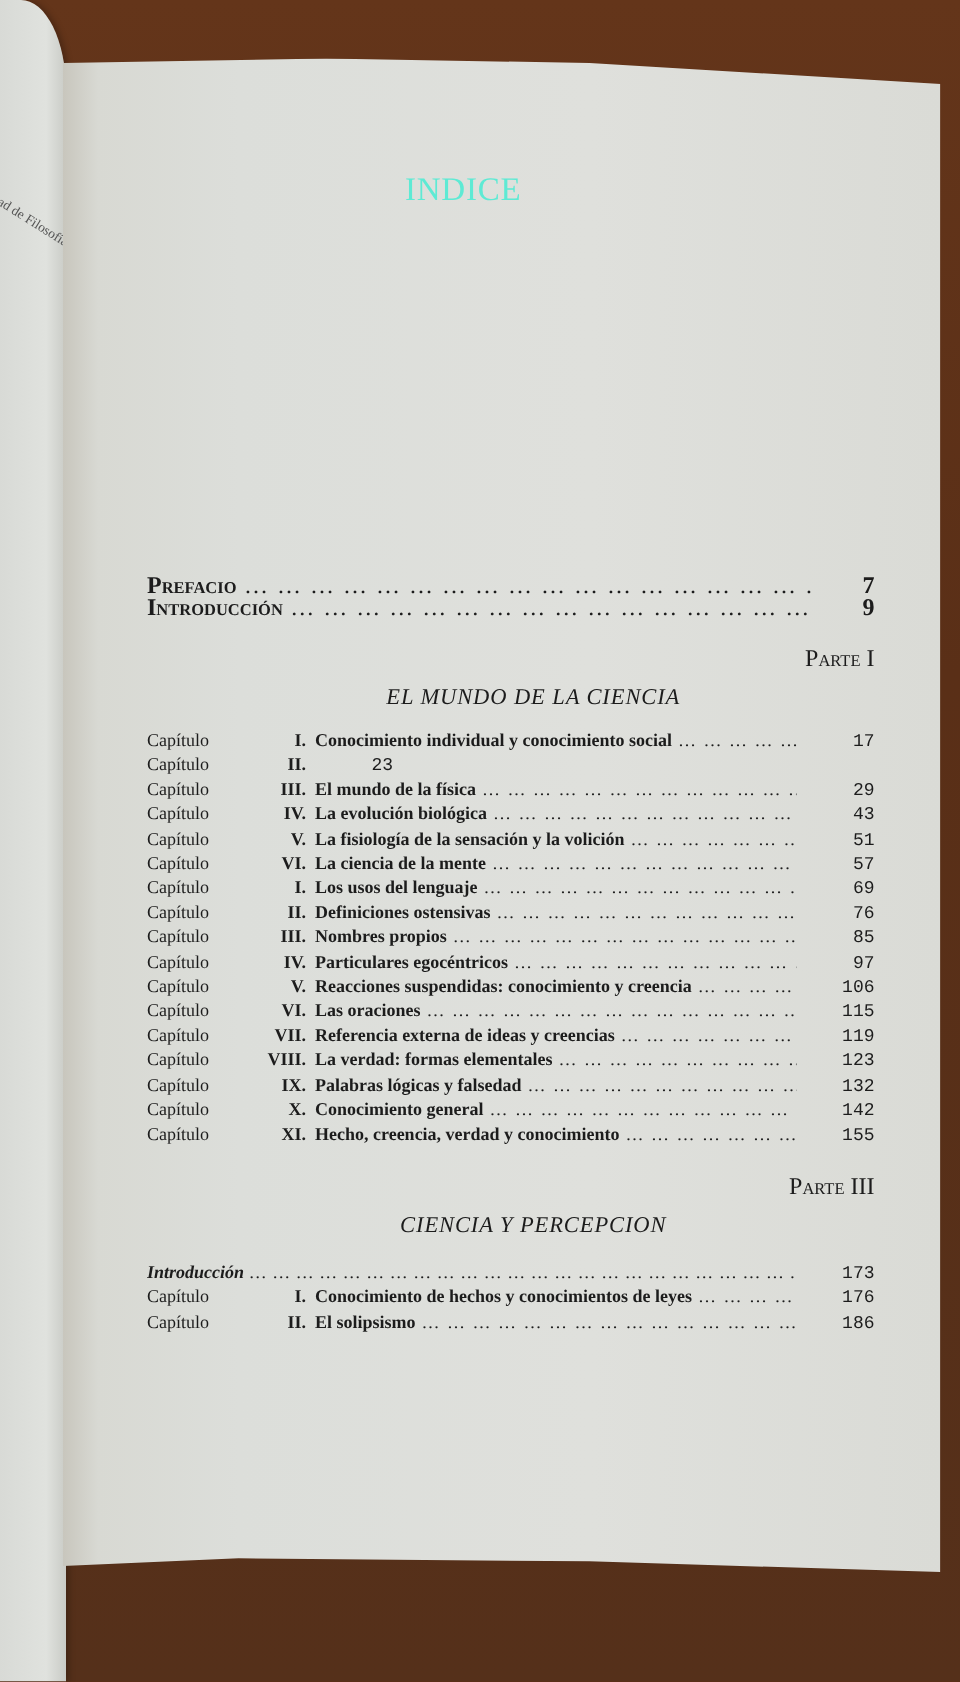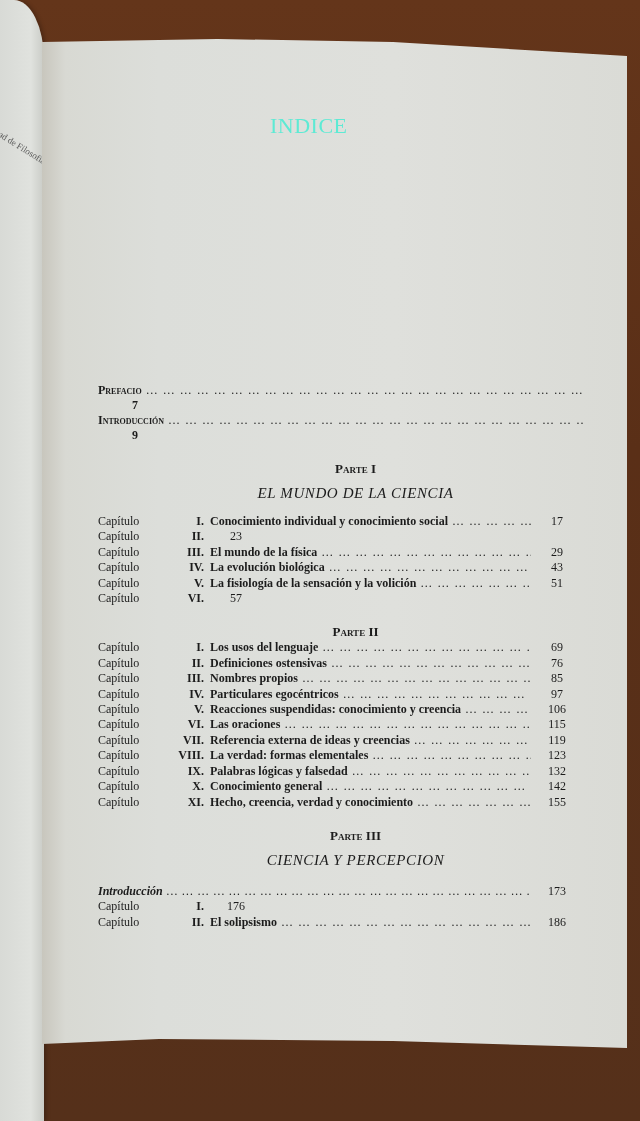--- a/index.html
+++ b/index.html
@@ -47,7 +47,7 @@
       font-weight: normal; letter-spacing: 1px;
     }
     .row .pg { width: 52px; text-align: center; }
-    .front { display: flex; font-size: 12px; line-height: 15px; white-space: nowrap; flex-direction: column; }
+    .front { display: flex; font-size: 16px; line-height: 15px; white-space: nowrap; }
     .front .ttl { flex: 1; overflow: hidden; font-variant: small-caps; font-weight: bold; }
     .front .ttl::after {
       content: " … … … … … … … … … … … … … … … … … … … … … … … … … … … … … …";

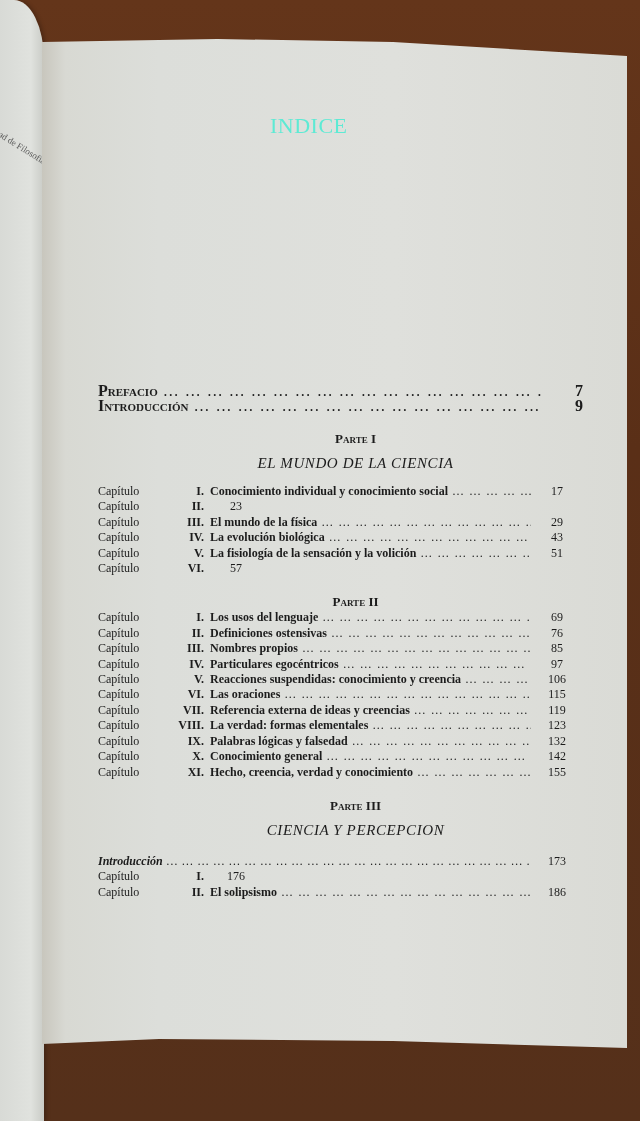--- a/index.html
+++ b/index.html
@@ -55,7 +55,7 @@
     }
     .front .pg { width: 40px; text-align: right; font-weight: bold; }
     .part-label {
-      text-align: center; font-variant: small-caps; font-weight: bold; font-size: 13px;
+      text-align: right; font-variant: small-caps; font-weight: normal; font-size: 16px;
       margin-top: 18px; padding-left: 30px;
     }
     .part-title {

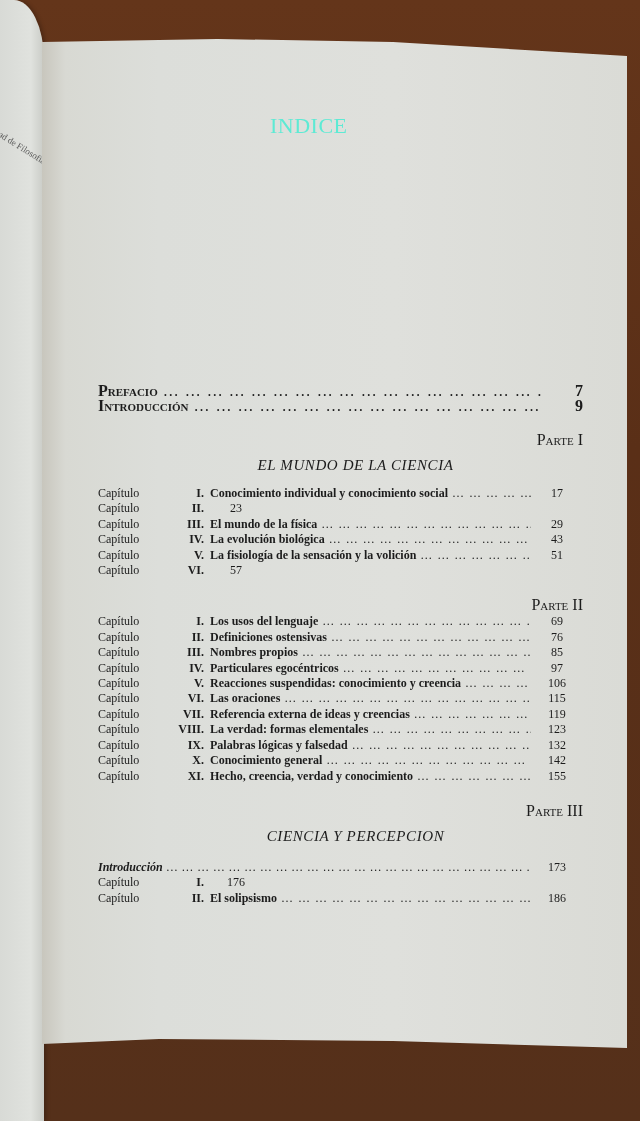--- a/index.html
+++ b/index.html
@@ -46,7 +46,7 @@
       content: " … … … … … … … … … … … … … … … … … … … … … … … … … … …";
       font-weight: normal; letter-spacing: 1px;
     }
-    .row .pg { width: 52px; text-align: center; }
+    .row .pg { width: 52px; text-align: right; font-family: Liberation Mono, monospace; }
     .front { display: flex; font-size: 16px; line-height: 15px; white-space: nowrap; }
     .front .ttl { flex: 1; overflow: hidden; font-variant: small-caps; font-weight: bold; }
     .front .ttl::after {

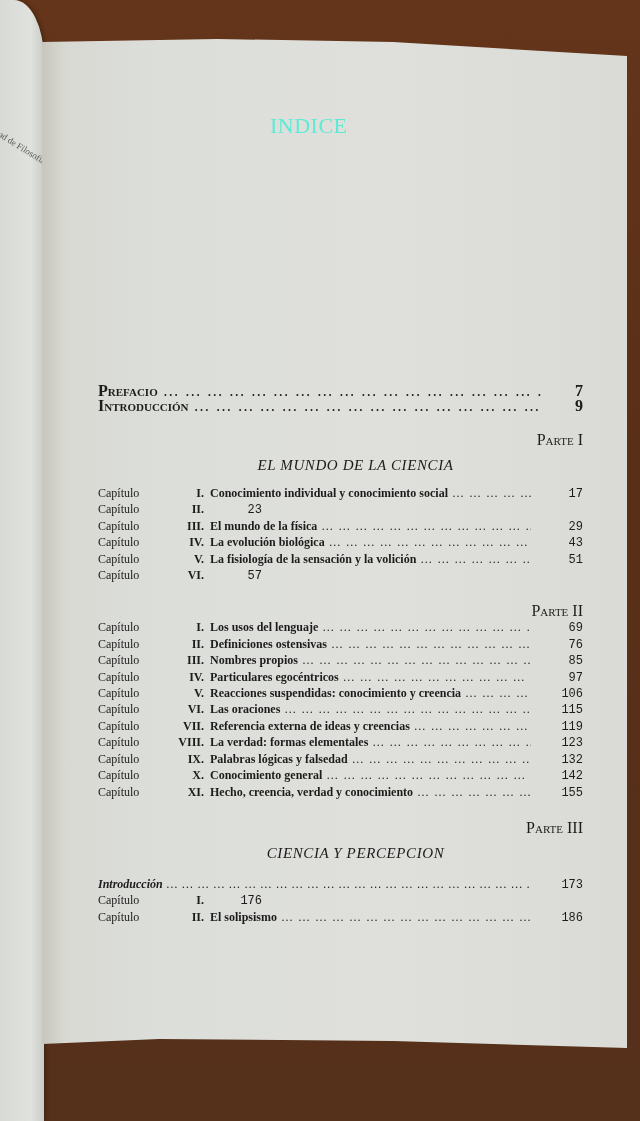--- a/index.html
+++ b/index.html
@@ -123,6 +123,7 @@
   <div class="row">
       <span class="cap">Capítulo</span>
       <span class="num">VI.</span>
+      <span class="ttl">La ciencia de la mente</span>
       <span class="pg">57</span>
     </div>
 

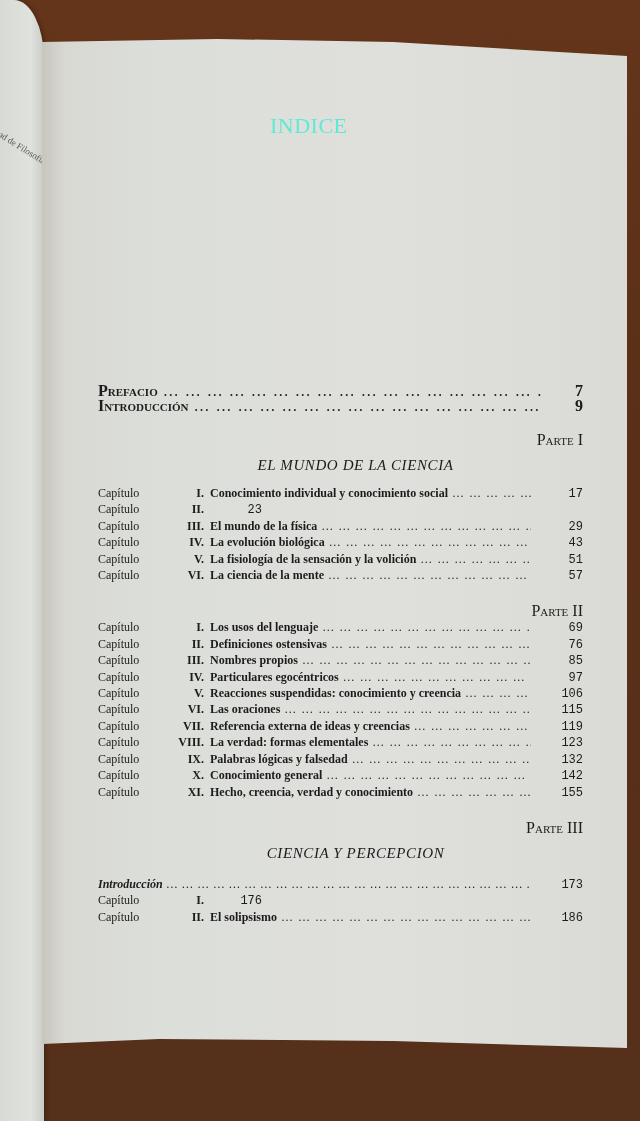--- a/index.html
+++ b/index.html
@@ -127,7 +127,6 @@
       <span class="pg">57</span>
     </div>
 
-  <div class="part-label">Parte II</div>
 
   <div class="row">
       <span class="cap">Capítulo</span>

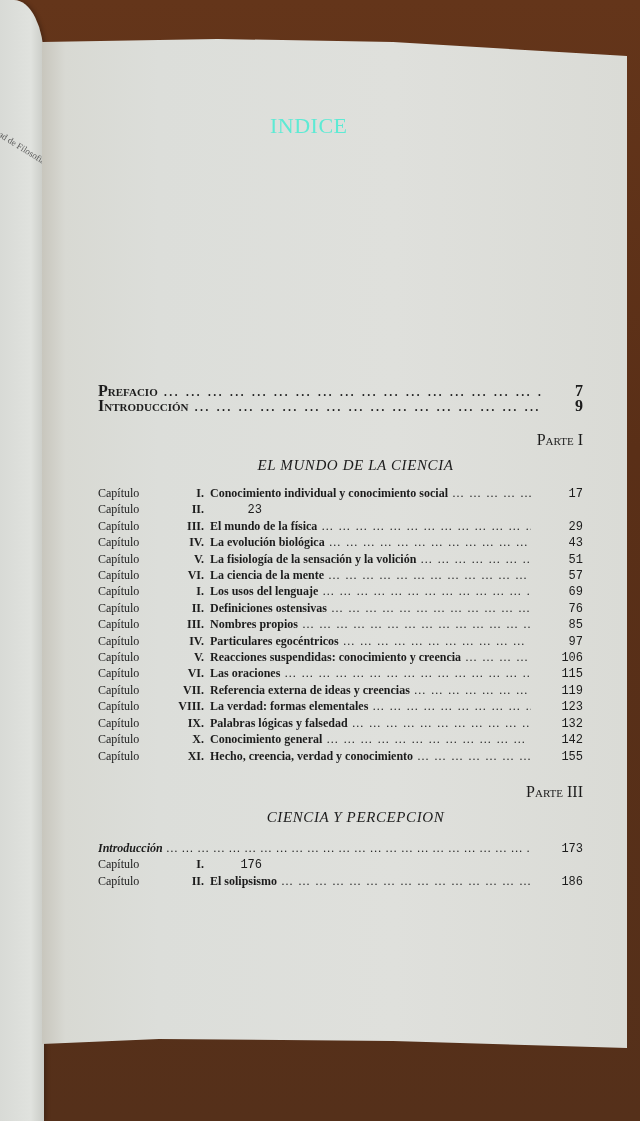--- a/index.html
+++ b/index.html
@@ -205,6 +205,7 @@
   <div class="row">
       <span class="cap">Capítulo</span>
       <span class="num">I.</span>
+      <span class="ttl">Conocimiento de hechos y conocimientos de leyes</span>
       <span class="pg">176</span>
     </div>
   <div class="row">

